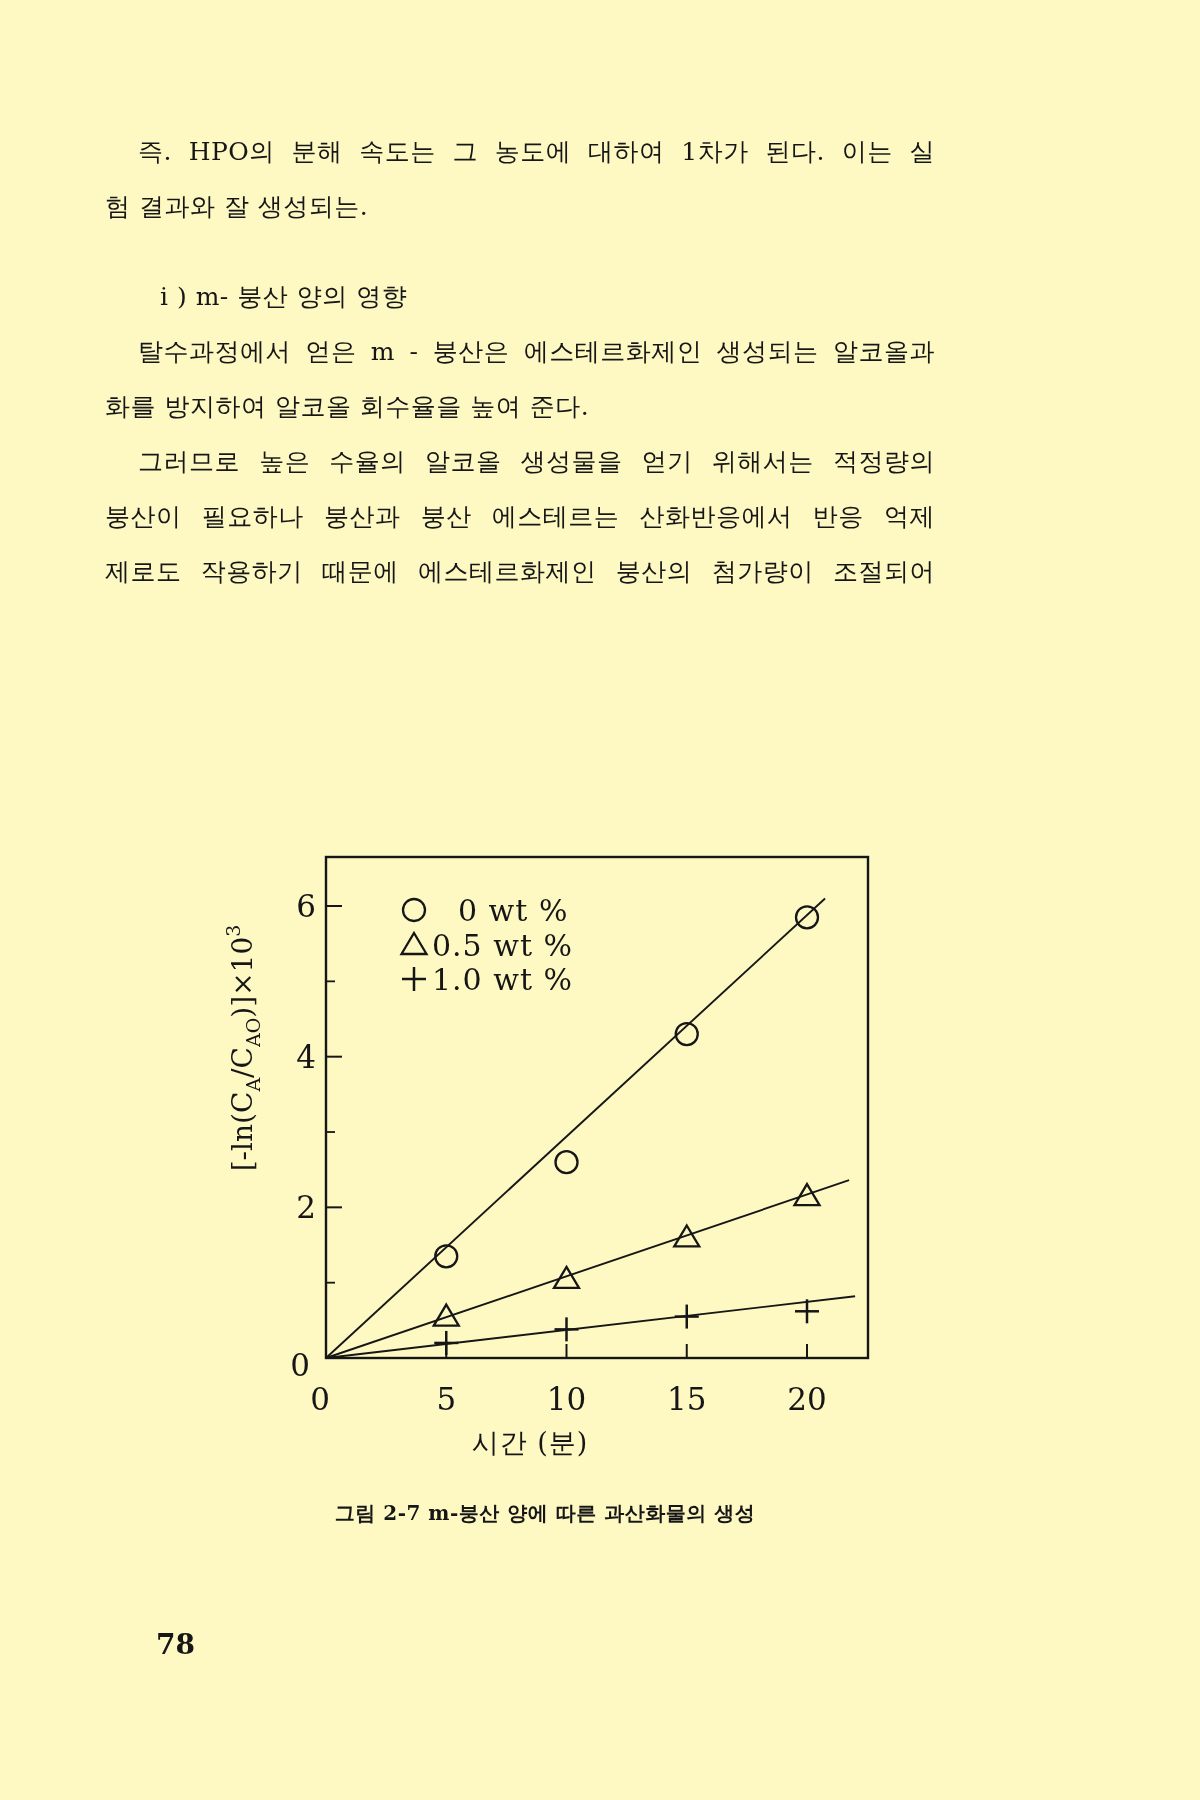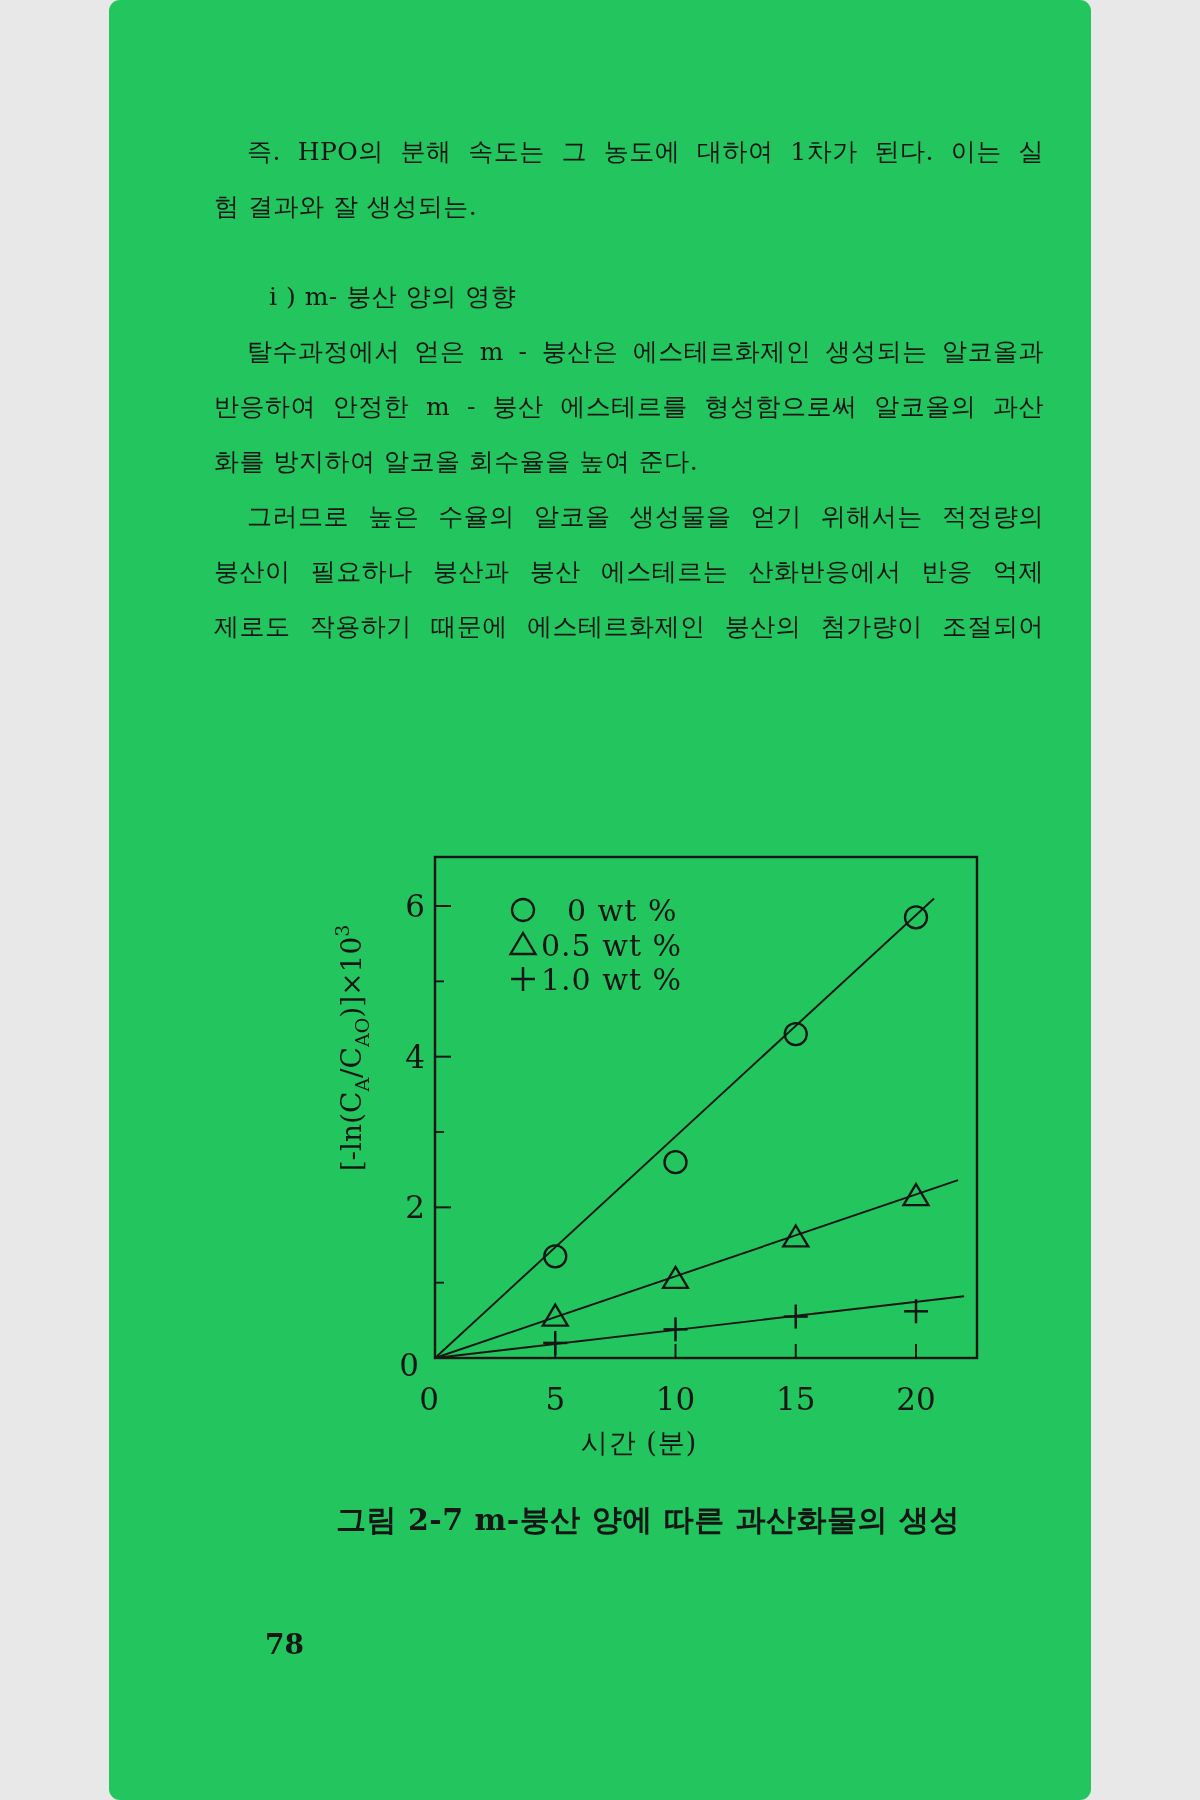--- a/index.html
+++ b/index.html
@@ -4,9 +4,9 @@
 <style>
   html,body{margin:0;padding:0;background:#e8e8e8;}
   .page{
-    position:relative;width:982px;height:1800px;background:#22c55e;
+    position:relative;width:1200px;height:1800px;background:#fef9c3;
     font-family:"DejaVu Serif","Liberation Serif",serif;color:#161616;
-    margin:0 auto;overflow:hidden;border-radius:11px;
+    margin:0 auto;overflow:hidden;
   }
   .bodytext{
     position:absolute;left:105px;top:124px;width:830px;

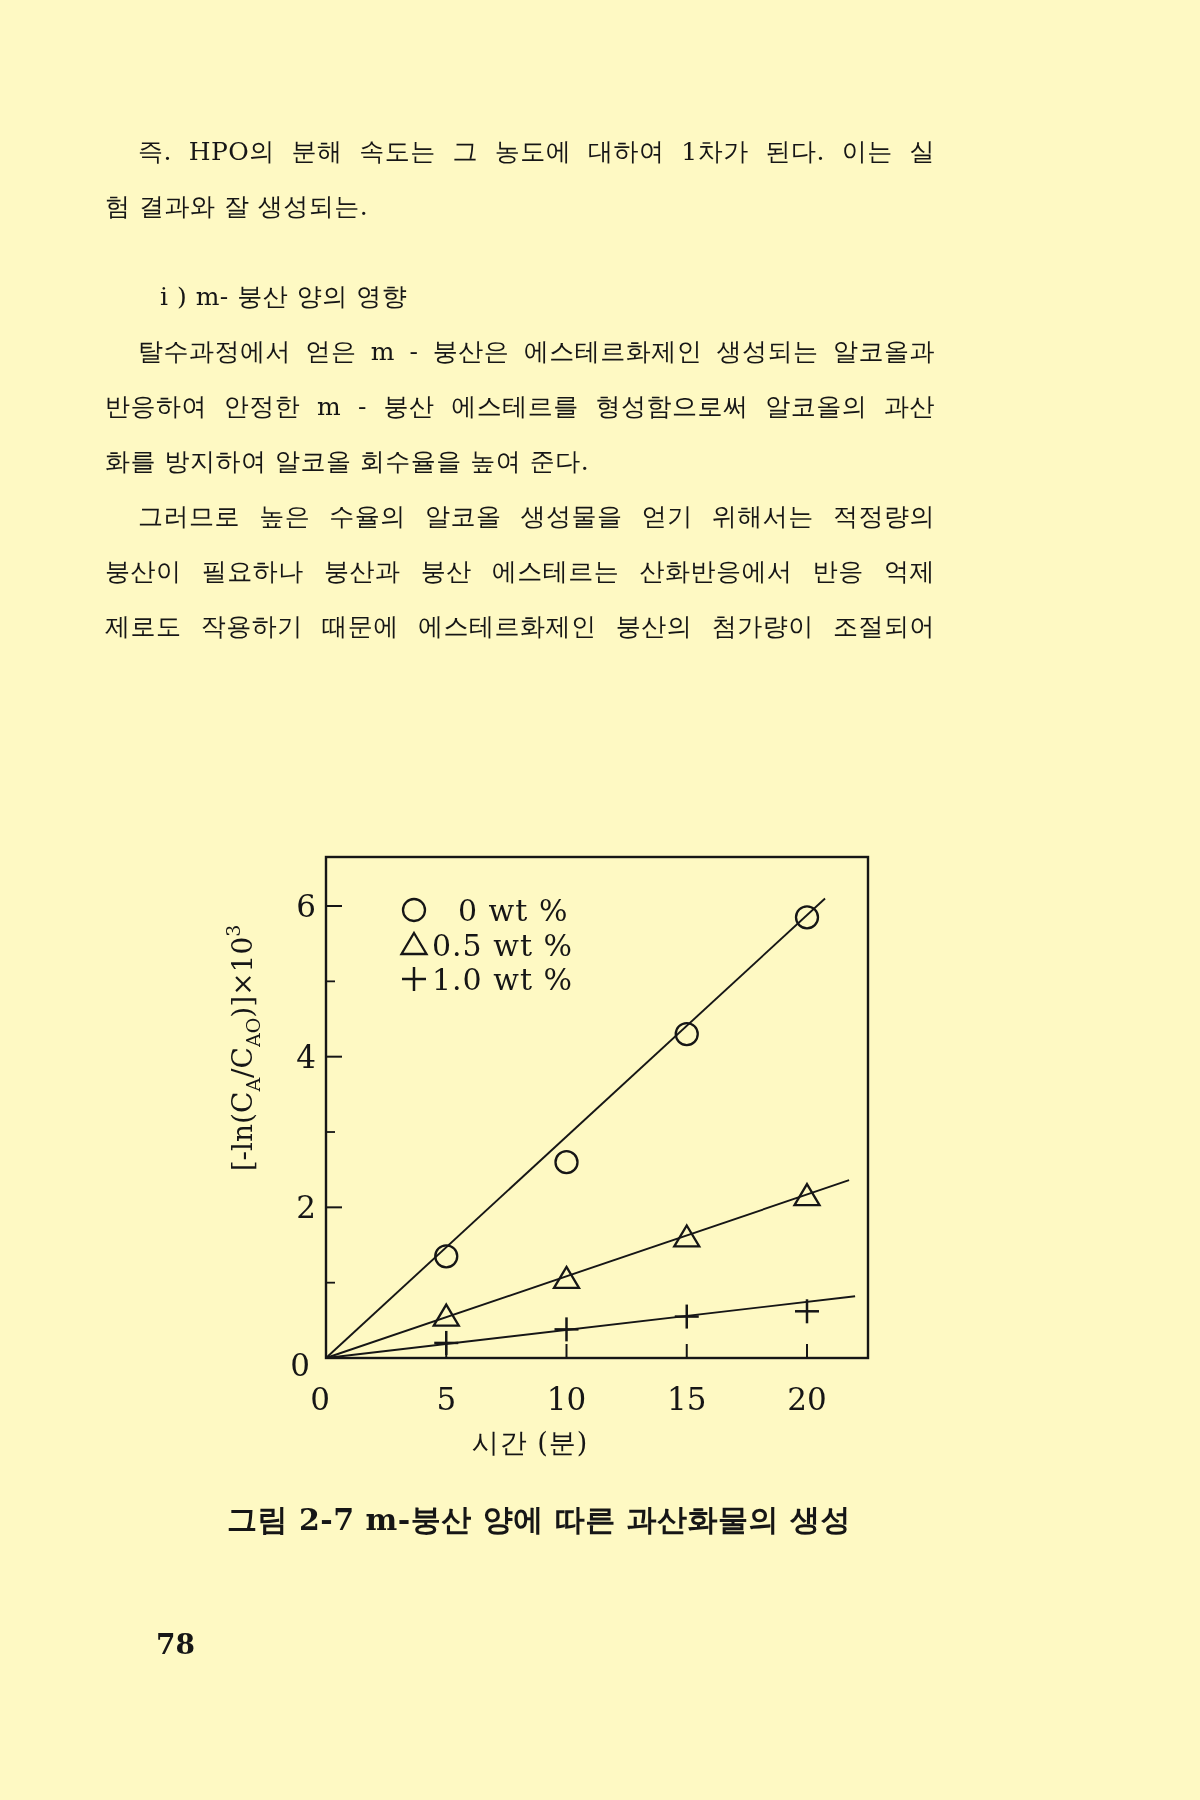--- a/index.html
+++ b/index.html
@@ -38,7 +38,6 @@
       <div class="tline" style="padding-left: 0px;">험 결과와 잘 생성되는.</div>
       <div class="tline" style="padding-left: 55px; margin-top: 35px;">i ) m- 붕산 양의 영향</div>
       <div class="tline just" style="padding-left: 33px;">탈수과정에서 얻은 m - 붕산은 에스테르화제인 생성되는 알코올과</div>
-      <div class="tline just" style="padding-left: 0px;">반응하여 안정한 m - 붕산 에스테르를 형성함으로써 알코올의 과산</div>
       <div class="tline" style="padding-left: 0px;">화를 방지하여 알코올 회수율을 높여 준다.</div>
       <div class="tline just" style="padding-left: 33px;">그러므로 높은 수율의 알코올 생성물을 얻기 위해서는 적정량의</div>
       <div class="tline just" style="padding-left: 0px;">붕산이 필요하나 붕산과 붕산 에스테르는 산화반응에서 반응 억제</div>

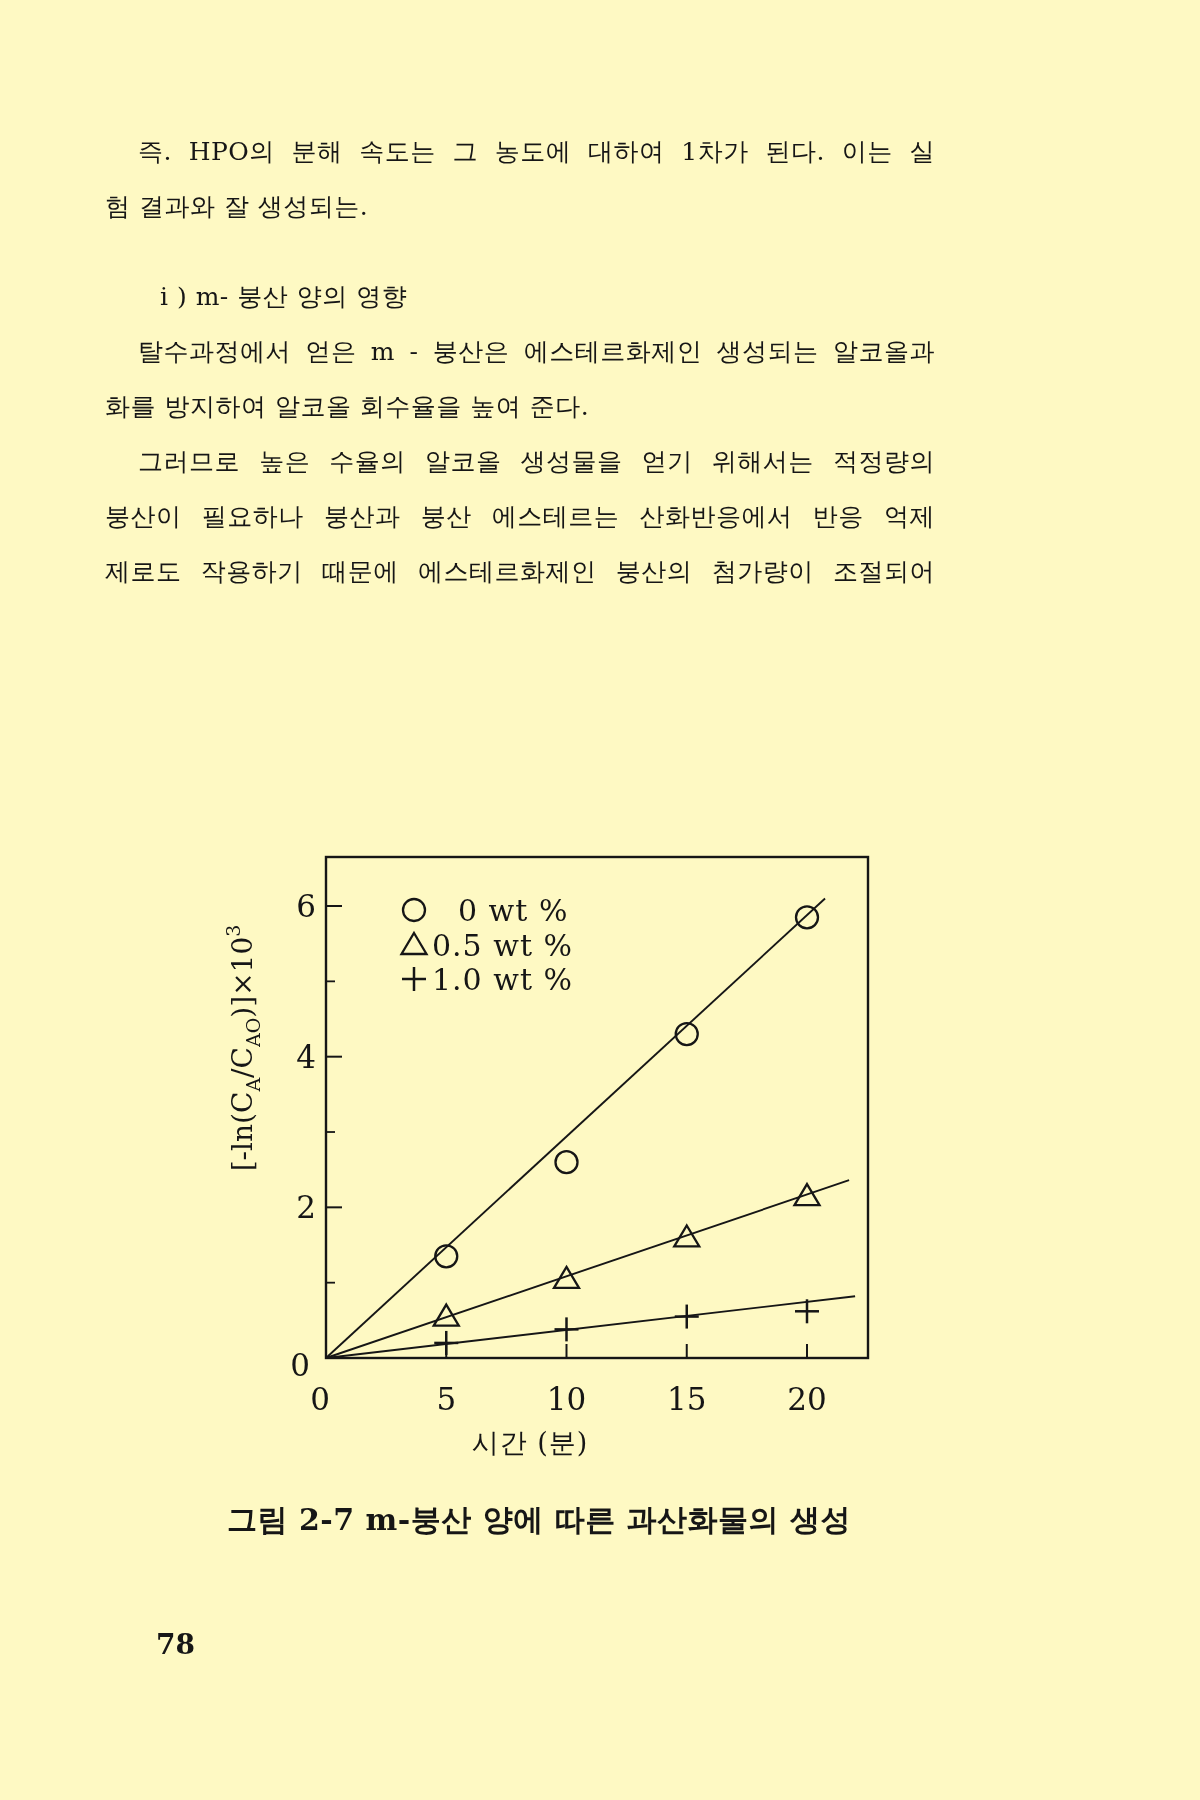--- a/index.html
+++ b/index.html
@@ -18,8 +18,8 @@
     text-align:justify;text-align-last:justify;
   }
   .caption{
-    position:absolute;left:99px;top:1500px;width:880px;
-    text-align:center;font-size:30px;font-weight:700;letter-spacing:.5px;
+    position:absolute;left:105px;top:1500px;width:880px;
+    text-align:center;font-size:20px;font-weight:700;letter-spacing:.5px;
   }
   .pagenum{
     position:absolute;left:156px;top:1628px;

